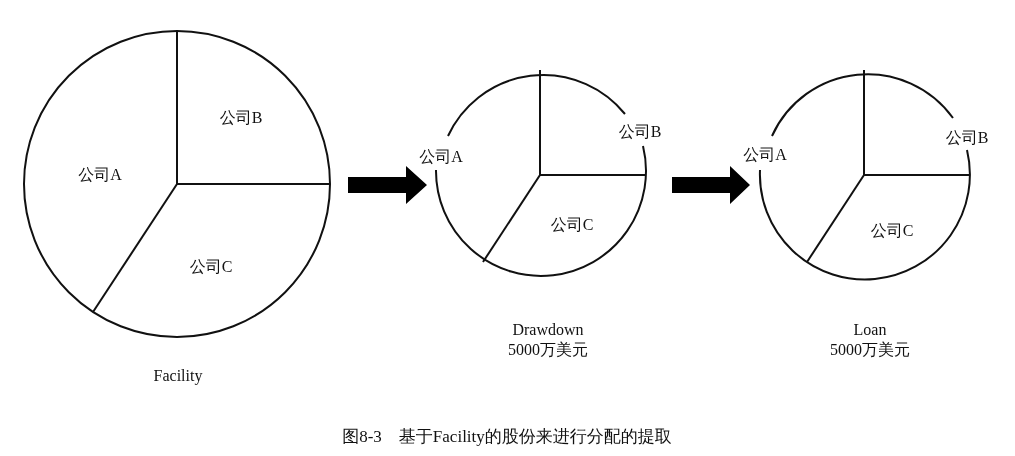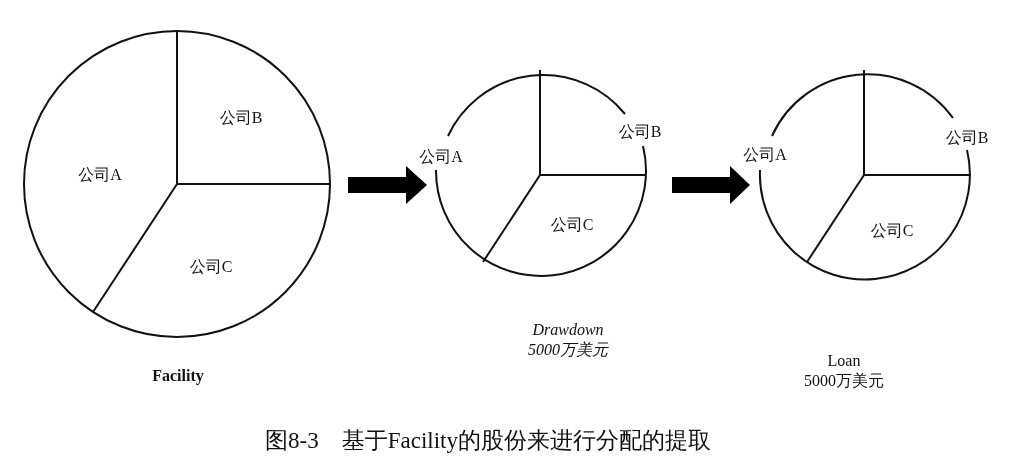--- a/index.html
+++ b/index.html
@@ -59,7 +59,7 @@
 <div class="lbl" style="left:441px; top:157px;">公司A</div>
 <div class="lbl" style="left:640px; top:132px;">公司B</div>
 <div class="lbl" style="left:572px; top:225px;">公司C</div>
-<div class="cap" style="left:568px; top:320px;font-style:italic;">
+<div class="cap" style="left:548px; top:320px;">
   <div>Drawdown</div>
   <div>5000万美元</div>
 </div>

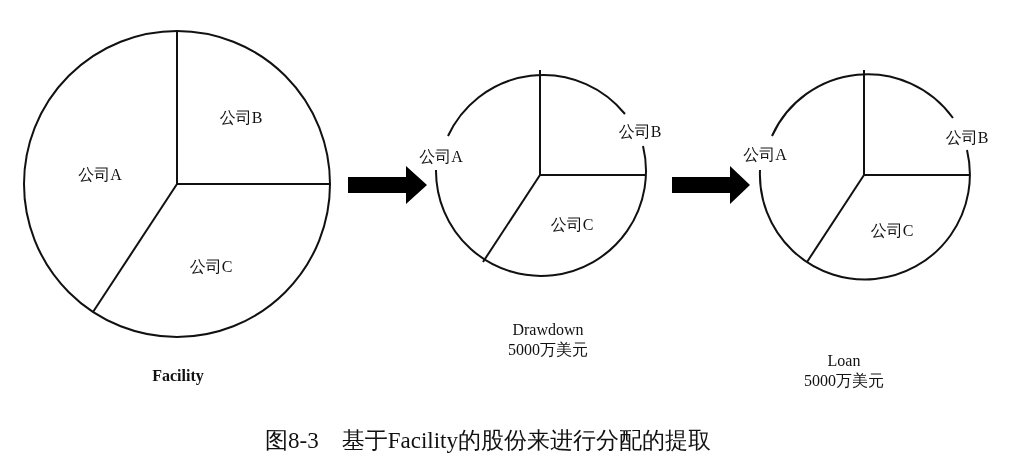--- a/index.html
+++ b/index.html
@@ -67,7 +67,7 @@
 <div class="lbl" style="left:765px; top:155px;">公司A</div>
 <div class="lbl" style="left:967px; top:138px;">公司B</div>
 <div class="lbl" style="left:892px; top:231px;">公司C</div>
-<div class="cap" style="left:844px; top:320px;margin-top:31px;">
+<div class="cap" style="left:870px; top:320px;">
   <div>Loan</div>
   <div>5000万美元</div>
 </div>

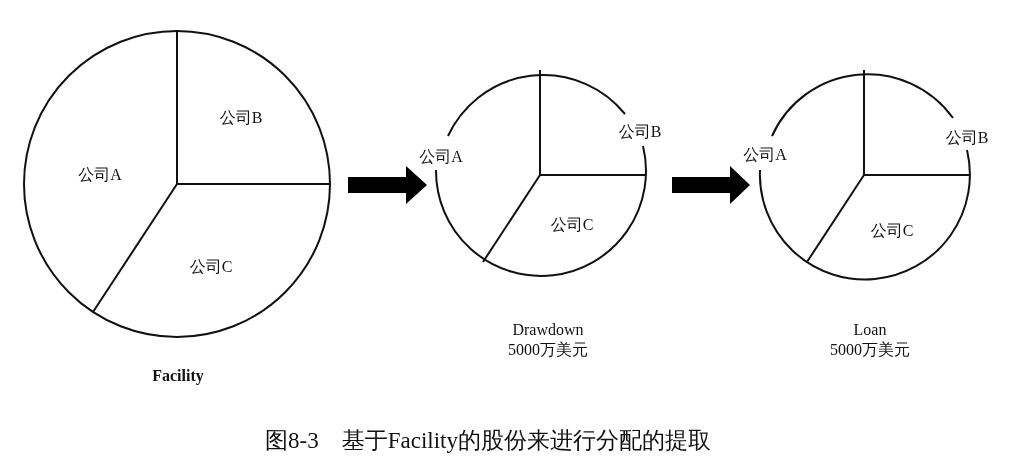--- a/index.html
+++ b/index.html
@@ -52,7 +52,7 @@
 <div class="lbl" style="left:100px; top:175px;">公司A</div>
 <div class="lbl" style="left:241px; top:118px;">公司B</div>
 <div class="lbl" style="left:211px; top:267px;">公司C</div>
-<div class="cap" style="left:178px; top:366px;font-weight:bold;">
+<div class="cap" style="left:178px; top:366px;">
   <div>Facility</div>
 </div>
 

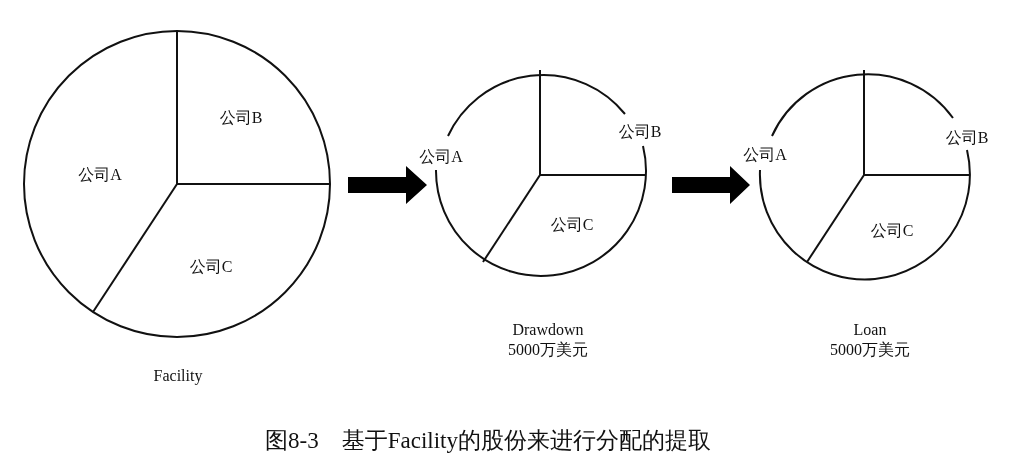--- a/index.html
+++ b/index.html
@@ -8,7 +8,7 @@
     svg.stage { position:absolute; left:0; top:0; }
     .lbl { position:absolute; font-size:16px; white-space:nowrap; line-height:1; transform:translate(-50%,-50%); }
     .cap { position:absolute; text-align:center; font-size:16px; line-height:20px; white-space:nowrap; transform:translateX(-50%); }
-    .fig { position:absolute; left:488px; top:425px; transform:translateX(-50%); font-size:23px; white-space:pre; }
+    .fig { position:absolute; left:507px; top:425px; transform:translateX(-50%); font-size:17px; white-space:pre; }
   </style>
 </head>
 <body>

